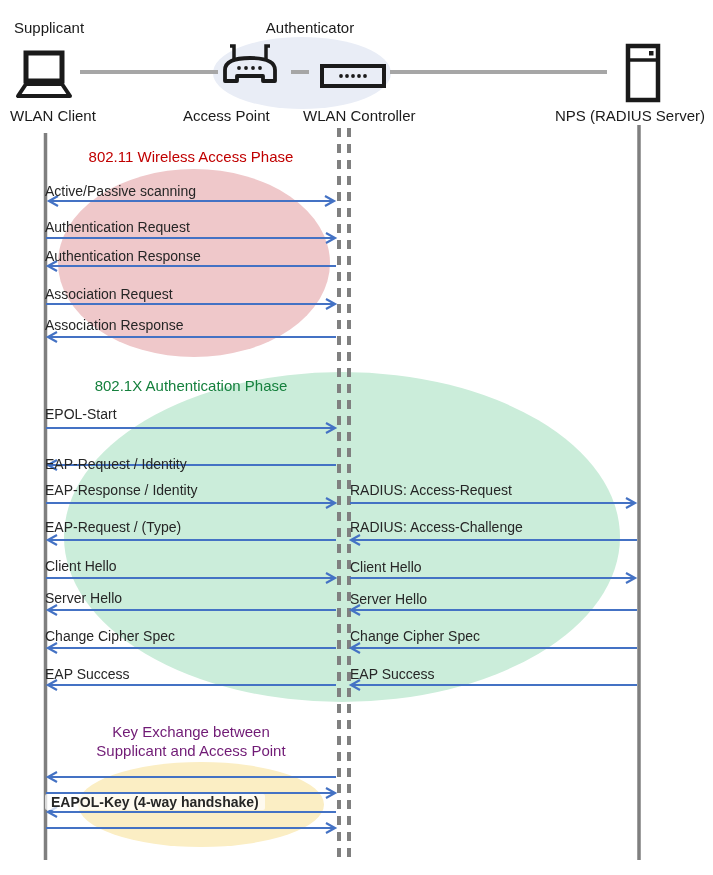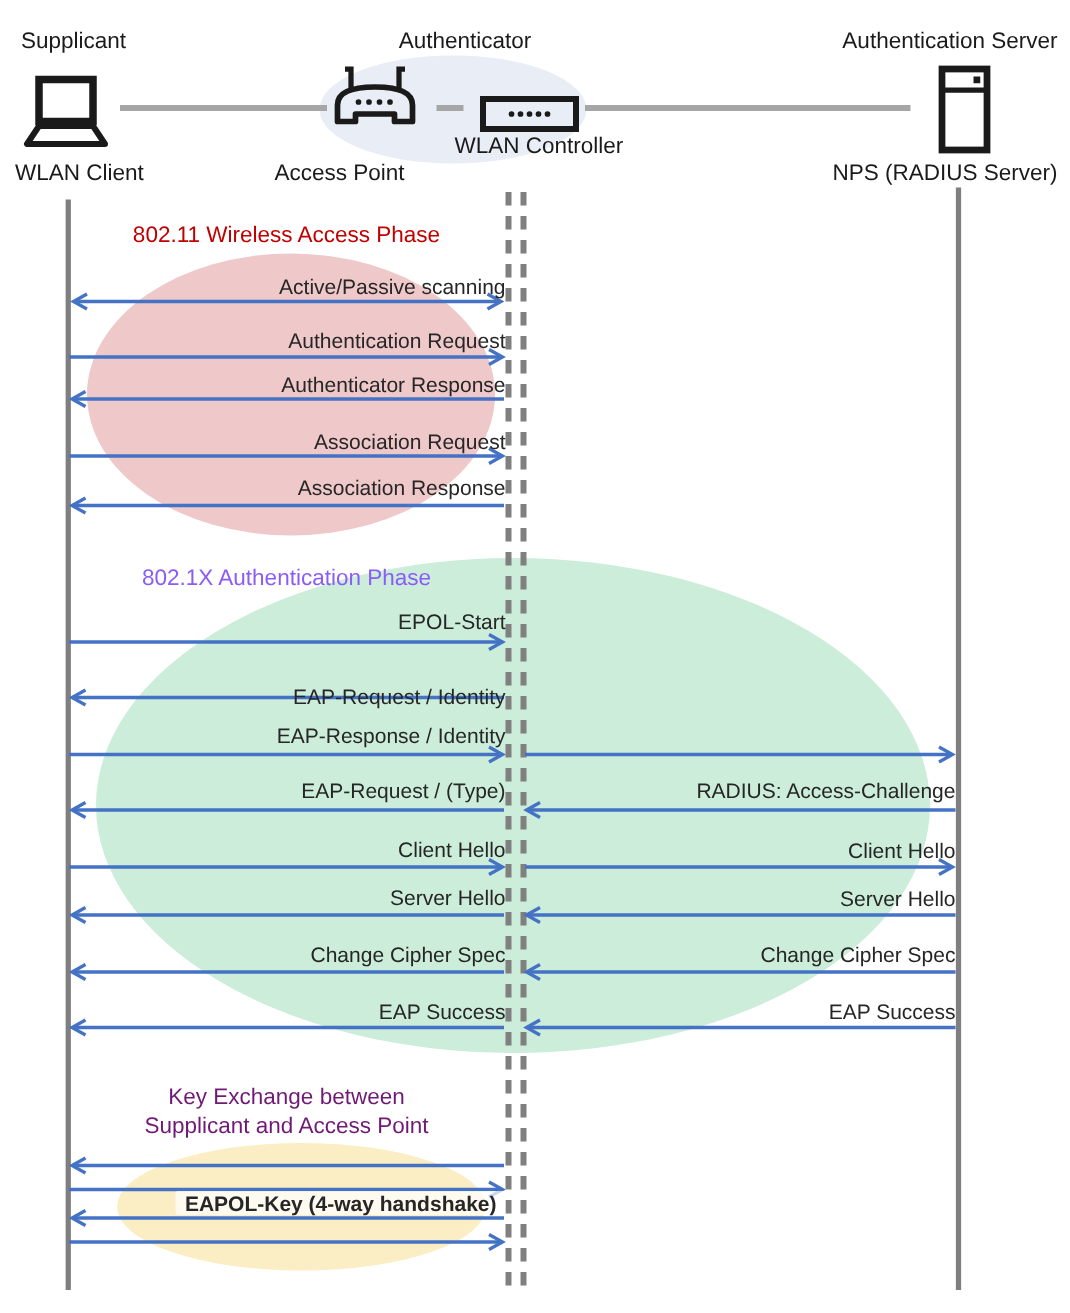--- a/index.html
+++ b/index.html
@@ -73,7 +73,6 @@
 
   <div class="role" style="left:14px;top:19px;">Supplicant</div>
   <div class="role" style="left:230px;top:19px;width:160px;text-align:center;">Authenticator</div>
-  <div class="role" style="left:540px;top:19px;width:165px;text-align:right;">Authentication Server</div>
 
   <svg class="icon" style="left:14px;top:50px;" width="60" height="50" viewBox="0 0 60 50">
     <rect x="12" y="3" width="36" height="28" fill="none" stroke="#1A1A1A" stroke-width="5"></rect>

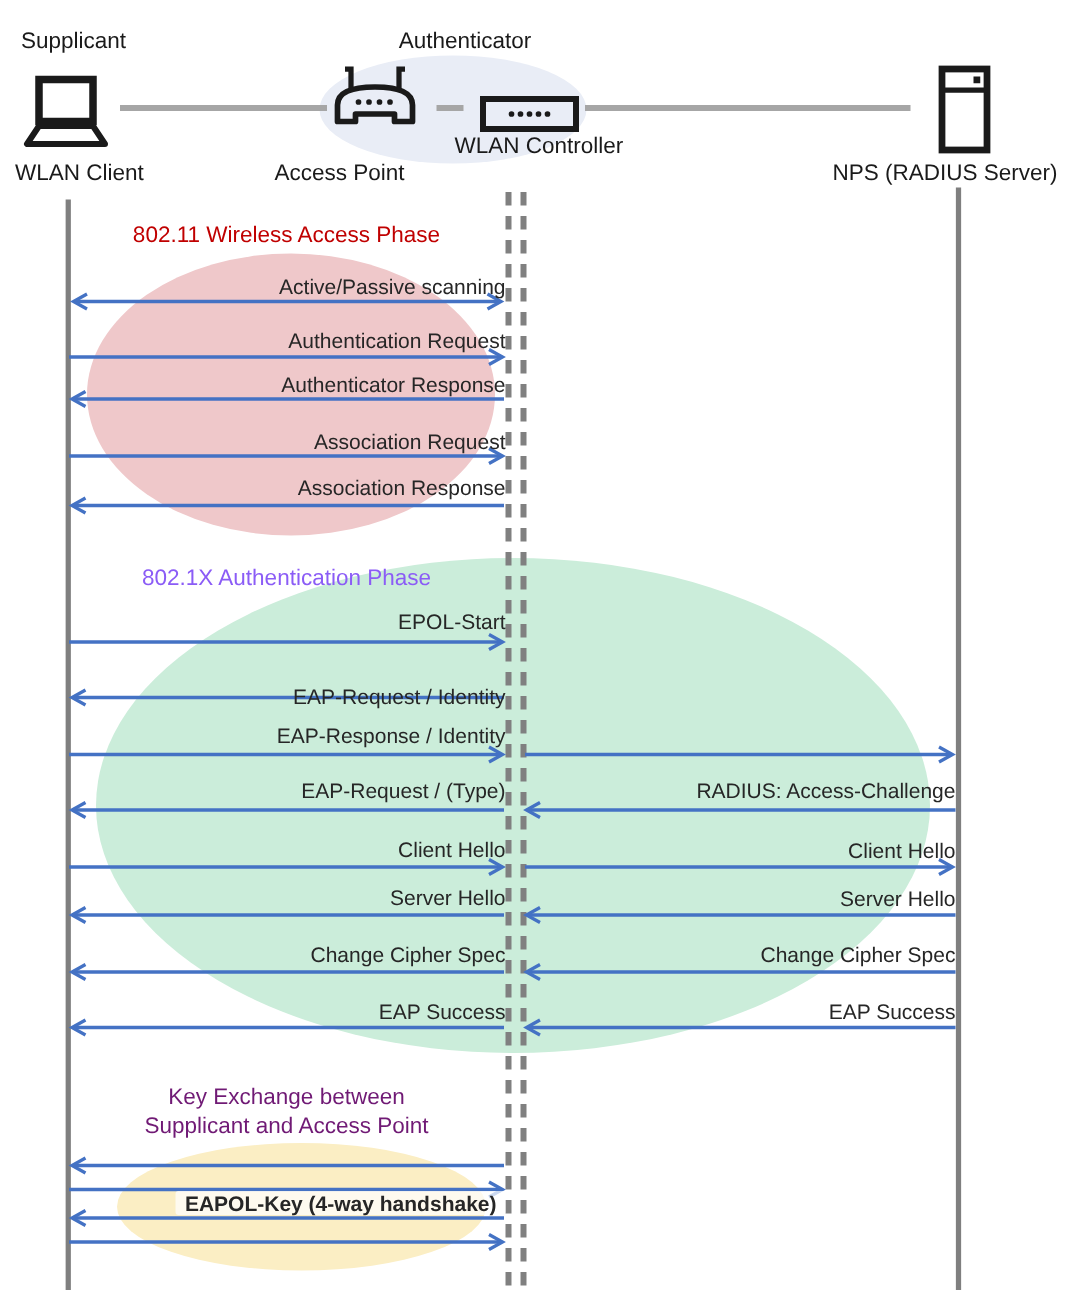--- a/index.html
+++ b/index.html
@@ -106,7 +106,7 @@
 
   <div class="node-label" style="left:10px;top:107px;text-align:left;">WLAN Client</div>
   <div class="node-label" style="left:183px;top:107px;width:120px;">Access Point</div>
-  <div class="node-label" style="left:303px;top:89px;width:120px;">WLAN Controller</div>
+  <div class="node-label" style="left:303px;top:107px;width:120px;">WLAN Controller</div>
   <div class="node-label" style="left:555px;top:107px;width:160px;">NPS (RADIUS Server)</div>
 
   <div class="phase-title" style="top:147px;color:#C00000;">802.11 Wireless Access Phase</div>

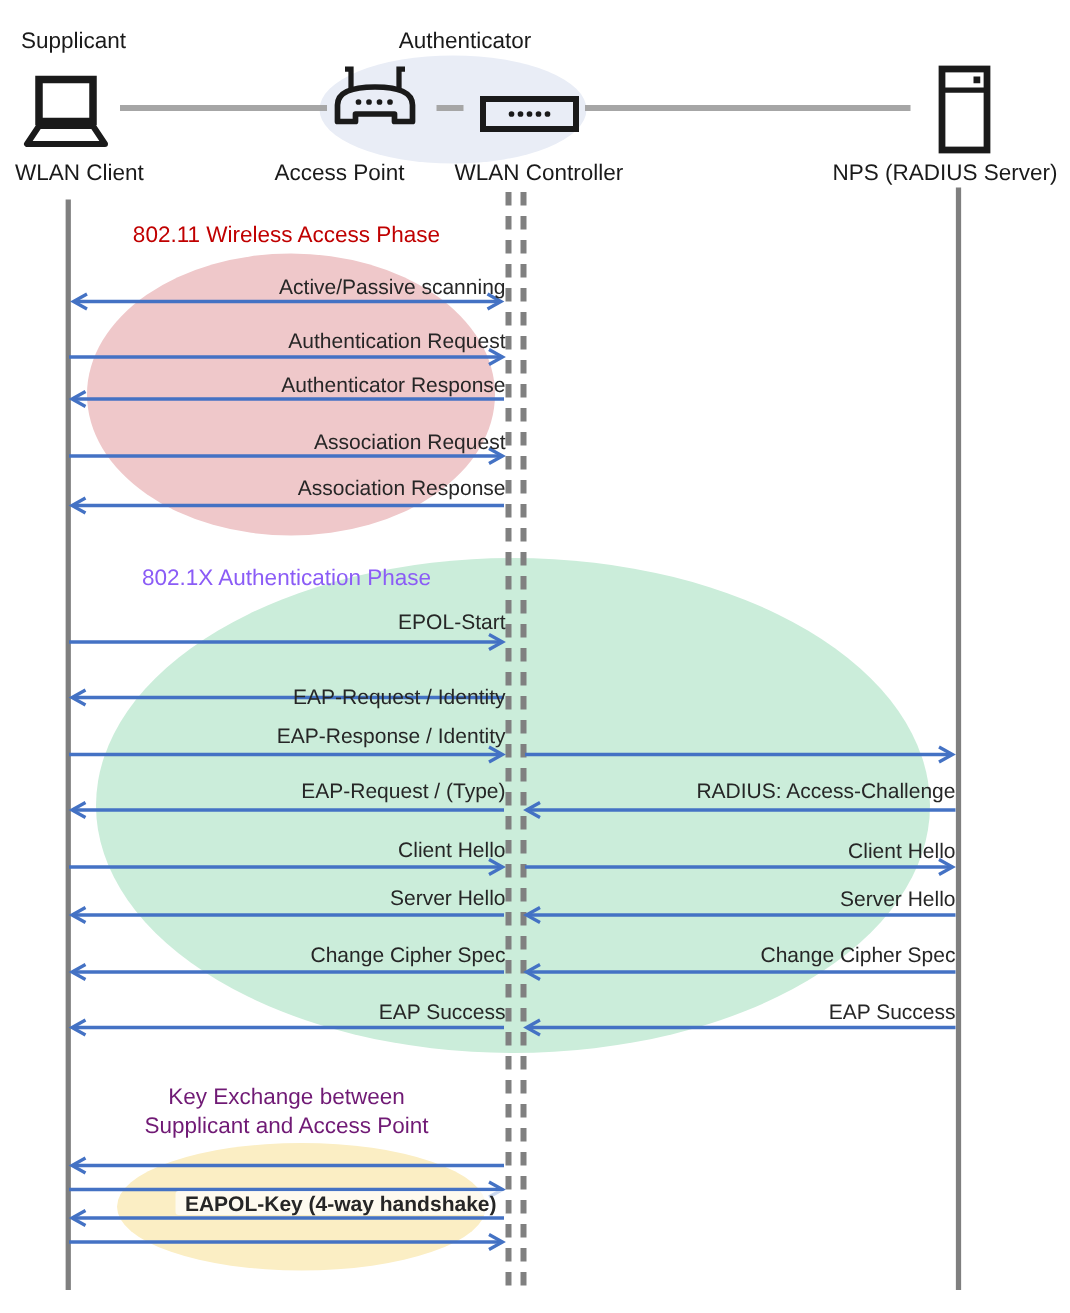--- a/index.html
+++ b/index.html
@@ -12,7 +12,7 @@
   .role{position:absolute;font-size:15px;color:#1a1a1a;z-index:3;}
   .node-label{position:absolute;font-size:15px;color:#1a1a1a;z-index:3;text-align:left;}
   .icon{position:absolute;z-index:3;}
-  .msg{position:absolute;left:45px;width:292px;text-align:right;font-size:14px;color:#262626;z-index:2;line-height:17px;}
+  .msg{position:absolute;left:45px;width:292px;text-align:left;font-size:14px;color:#262626;z-index:2;line-height:17px;}
   .msg.right{left:350px;width:287px;}
   .phase-title{position:absolute;left:45px;width:292px;text-align:center;font-size:15px;z-index:2;line-height:19px;}
   .keybg{background:rgba(255,255,255,0.72);padding:0 6px;border-radius:2px;}

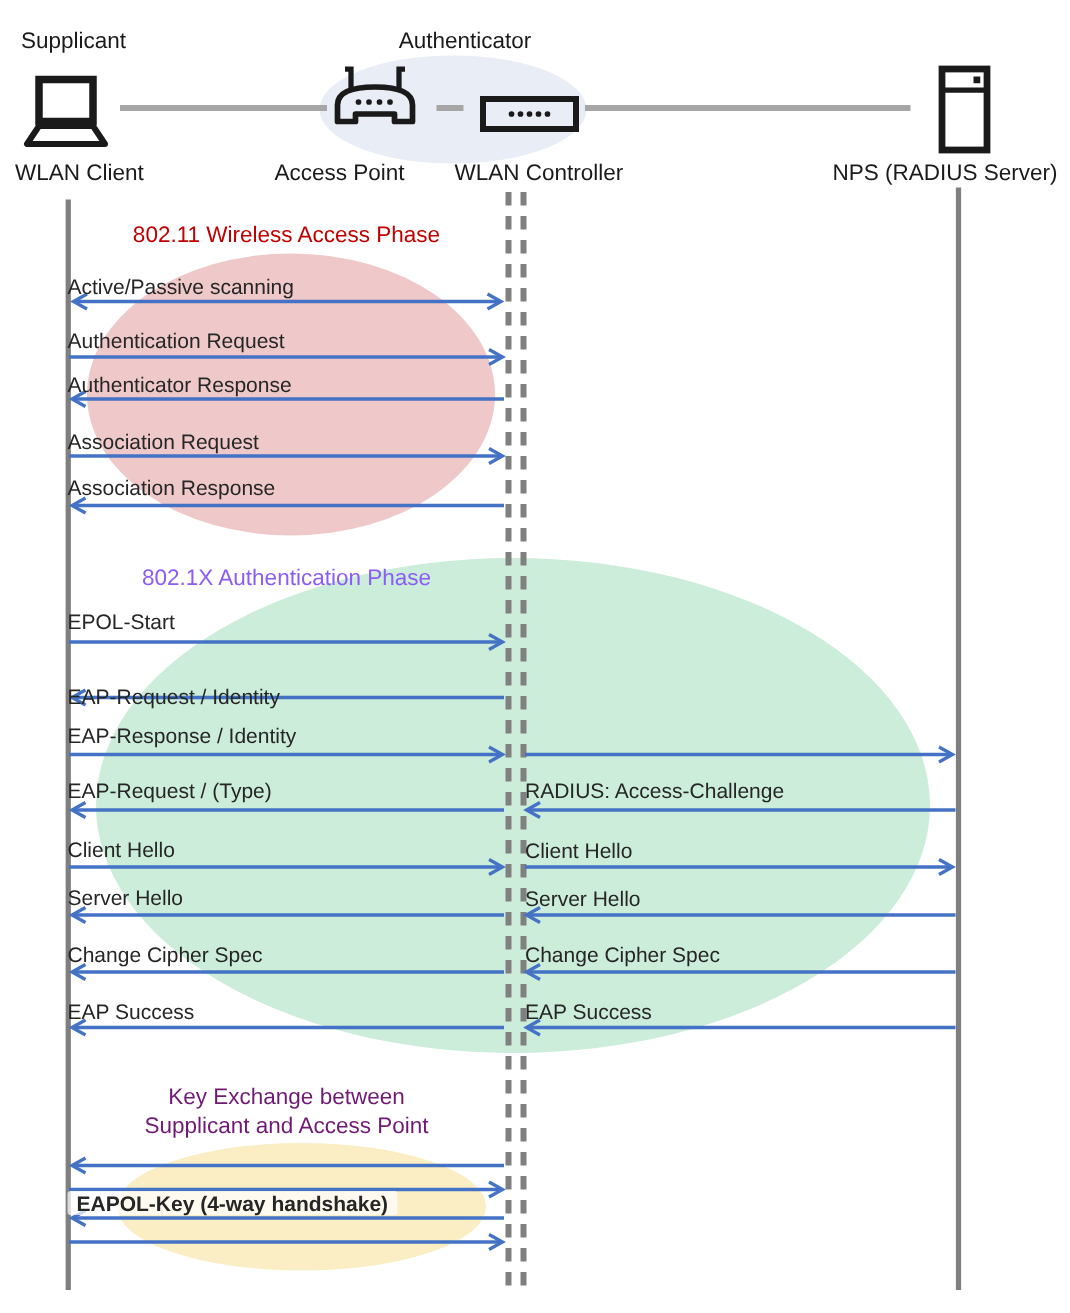--- a/index.html
+++ b/index.html
@@ -118,7 +118,7 @@
 
   <div class="msg" style="top:183px;">Active/Passive scanning</div>
   <div class="msg" style="top:219px;">Authentication Request</div>
-  <div class="msg" style="top:248px;">Authenticator Response</div>
+  <div class="msg" style="top:248px;">Authentication Response</div>
   <div class="msg" style="top:286px;">Association Request</div>
   <div class="msg" style="top:317px;">Association Response</div>
   <div class="msg" style="top:406px;">EPOL-Start</div>

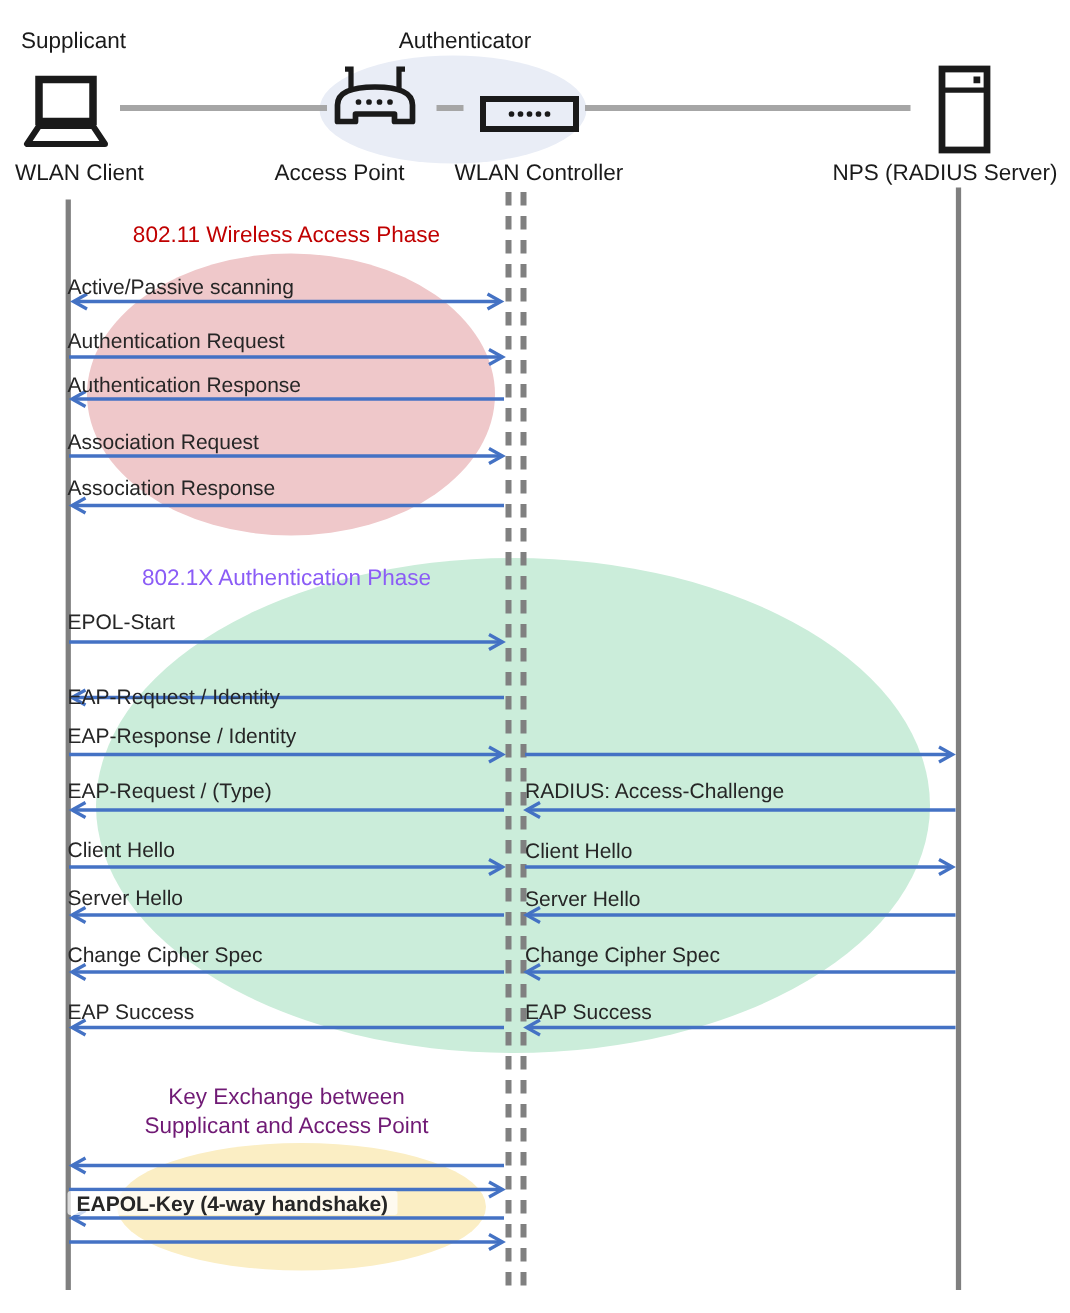--- a/index.html
+++ b/index.html
@@ -110,7 +110,7 @@
   <div class="node-label" style="left:555px;top:107px;width:160px;">NPS (RADIUS Server)</div>
 
   <div class="phase-title" style="top:147px;color:#C00000;">802.11 Wireless Access Phase</div>
-  <div class="phase-title" style="top:376px;color:#8b5cf6;">802.1X Authentication Phase</div>
+  <div class="phase-title" style="top:376px;color:#15803d;">802.1X Authentication Phase</div>
   <div class="phase-title" style="top:722px;color:#701a75;">
     <div>Key Exchange between</div>
     <div>Supplicant and Access Point</div>

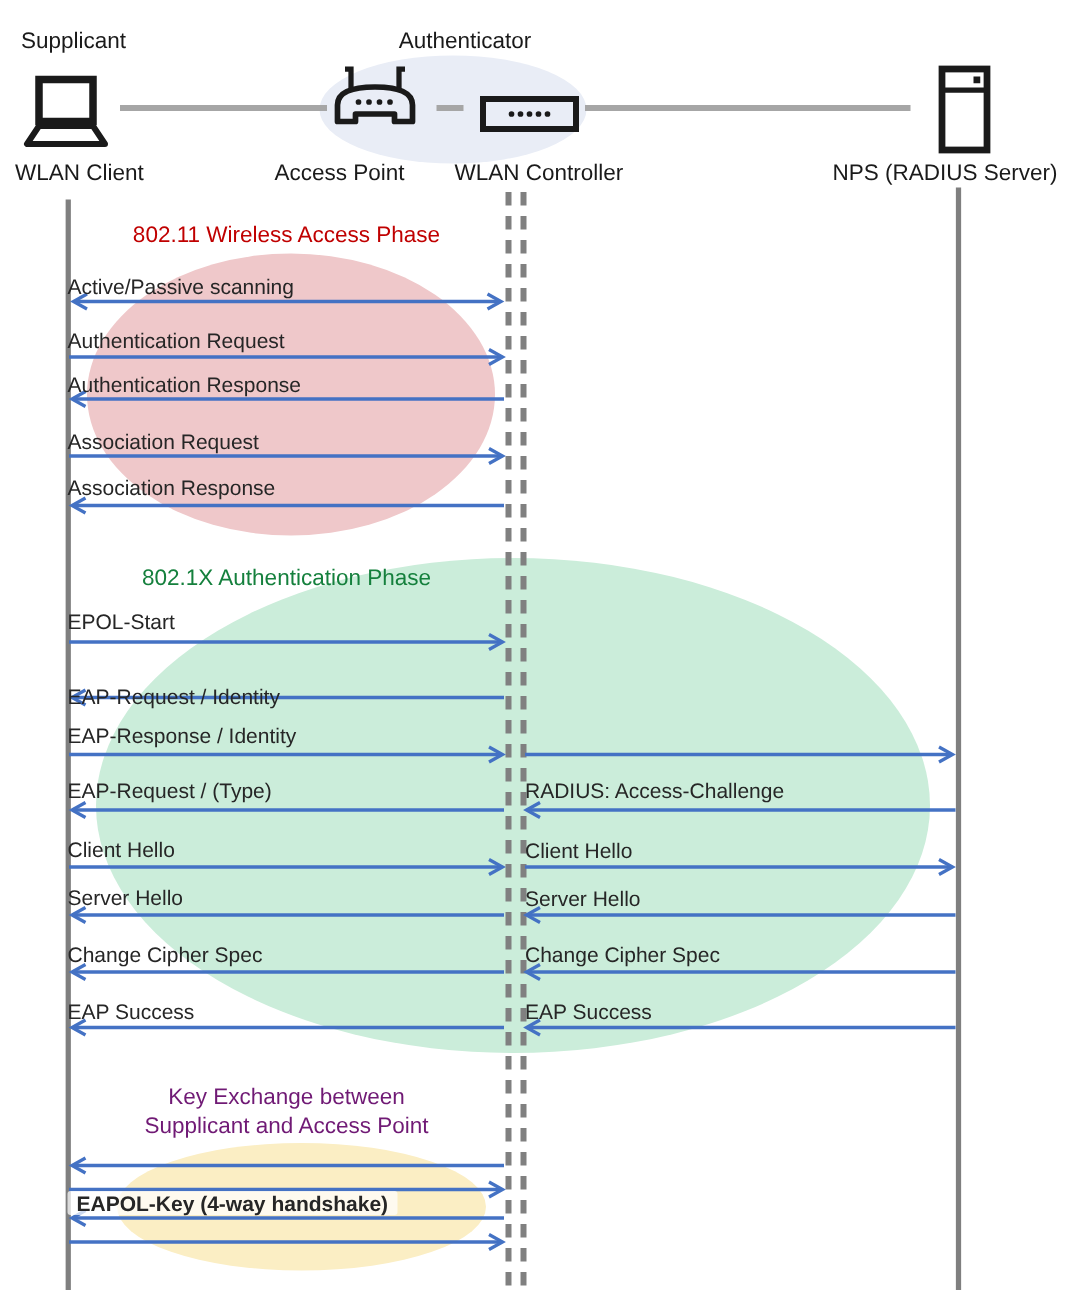--- a/index.html
+++ b/index.html
@@ -133,6 +133,7 @@
     <span class="keybg">EAPOL-Key (4-way handshake)</span>
   </div>
 
+  <div class="msg right" style="top:482px;">RADIUS: Access-Request</div>
   <div class="msg right" style="top:519px;">RADIUS: Access-Challenge</div>
   <div class="msg right" style="top:559px;">Client Hello</div>
   <div class="msg right" style="top:591px;">Server Hello</div>

